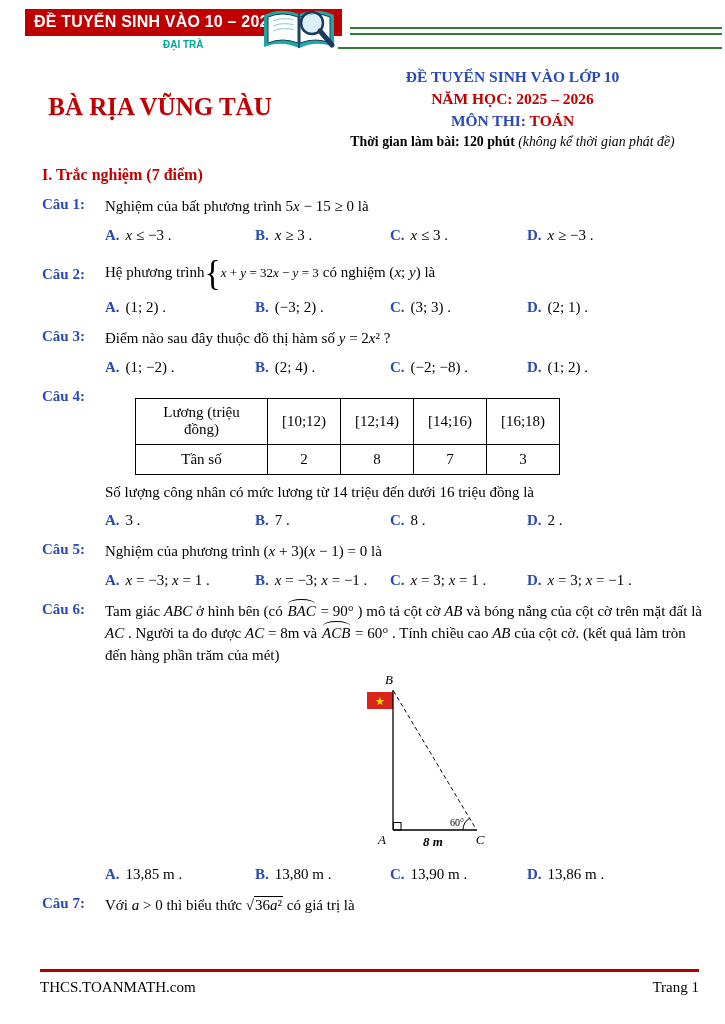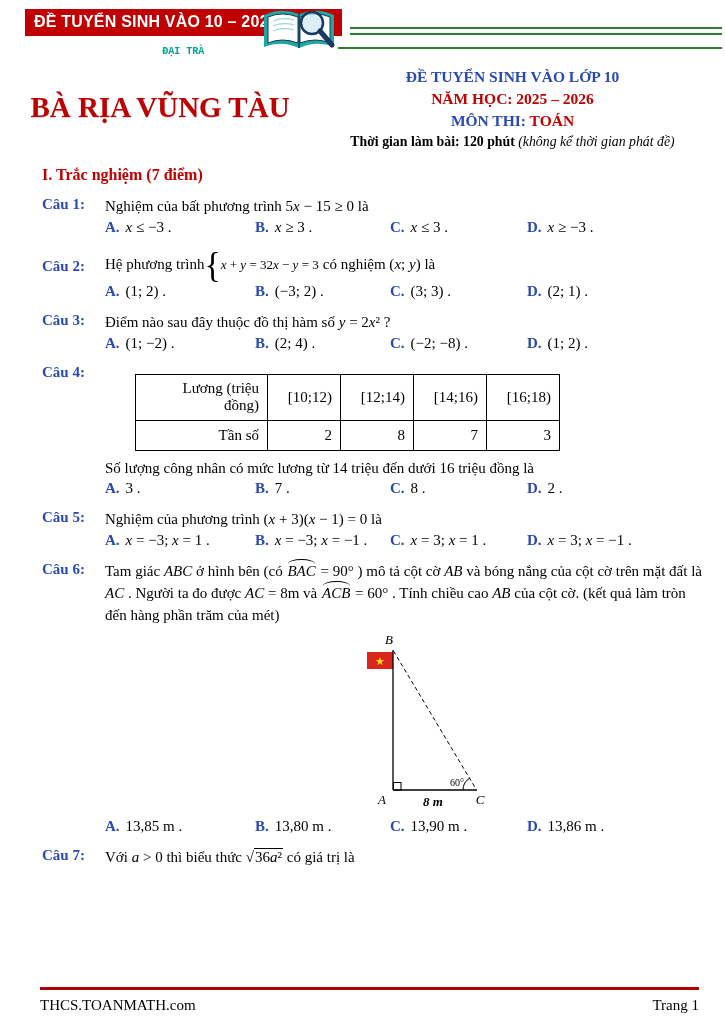--- a/index.html
+++ b/index.html
@@ -11,7 +11,7 @@
   .top{position:relative;height:58px}
   .banner-col{display:inline-block;margin:9px 0 0 25px}
   .banner{background:var(--red);color:#fff;font-family:"Liberation Sans",sans-serif;font-weight:bold;font-size:16px;padding:4px 9px 5px;letter-spacing:.2px}
-  .banner-sub{color:var(--teal);font-family:Liberation Mono, monospace;font-weight:bold;font-size:10px;text-align:center;margin-top:10px}
+  .banner-sub{color:var(--teal);font-family:Liberation Sans, sans-serif;font-weight:bold;font-size:10px;text-align:center;margin-top:3px}
   .logo{position:absolute;left:256px;top:1px}
   .gl{position:absolute;background:var(--green);height:2px}
   .gl1{top:27px;left:350px;right:3px}

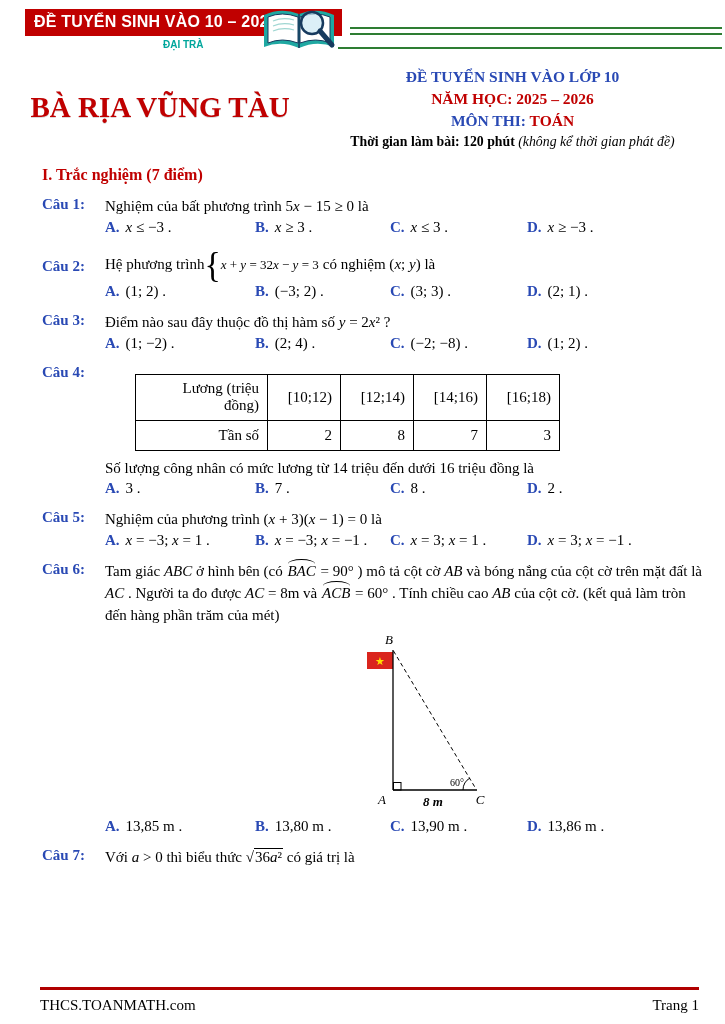--- a/index.html
+++ b/index.html
@@ -20,7 +20,7 @@
 
   
   .title-row{display:flex;margin-top:6px}
-  .province{width:300px;padding-left:20px;flex:none;display:flex;align-items:center;justify-content:center;color:var(--red);font-weight:bold;font-size:29px;white-space:nowrap;text-shadow:0 1px 0 rgba(0,0,0,.15)}
+  .province{width:300px;padding-left:20px;flex:none;display:flex;align-items:center;justify-content:center;color:var(--red);font-weight:bold;font-size:25px;white-space:nowrap;text-shadow:0 1px 0 rgba(0,0,0,.15)}
   .head-right{flex:1;text-align:center;}
   .head-right>div{margin-top:4px}
   .h1{color:var(--blue);font-weight:bold;font-size:15.5px}

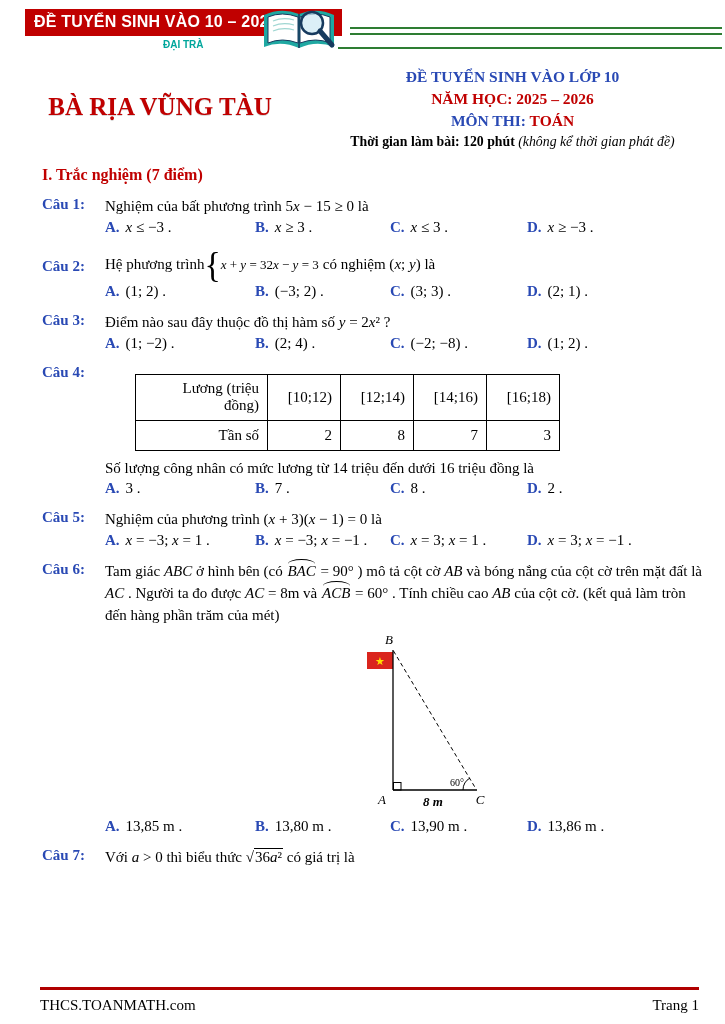--- a/index.html
+++ b/index.html
@@ -37,7 +37,7 @@
   .q-label{width:63px;flex:none;color:var(--blue);font-weight:bold}
   .q-body{flex:1;min-width:0}
   .q-text{line-height:1.45}
-  .options{display:grid;grid-template-columns:150px 135px 137px 1fr;margin-top:1px}
+  .options{display:grid;grid-template-columns:150px 135px 137px 1fr;margin-top:9px}
   .opt{white-space:nowrap}
   .letter{color:var(--blue);font-weight:bold;margin-right:6px}
   .hat{position:relative;display:inline-block;padding:0 1px}

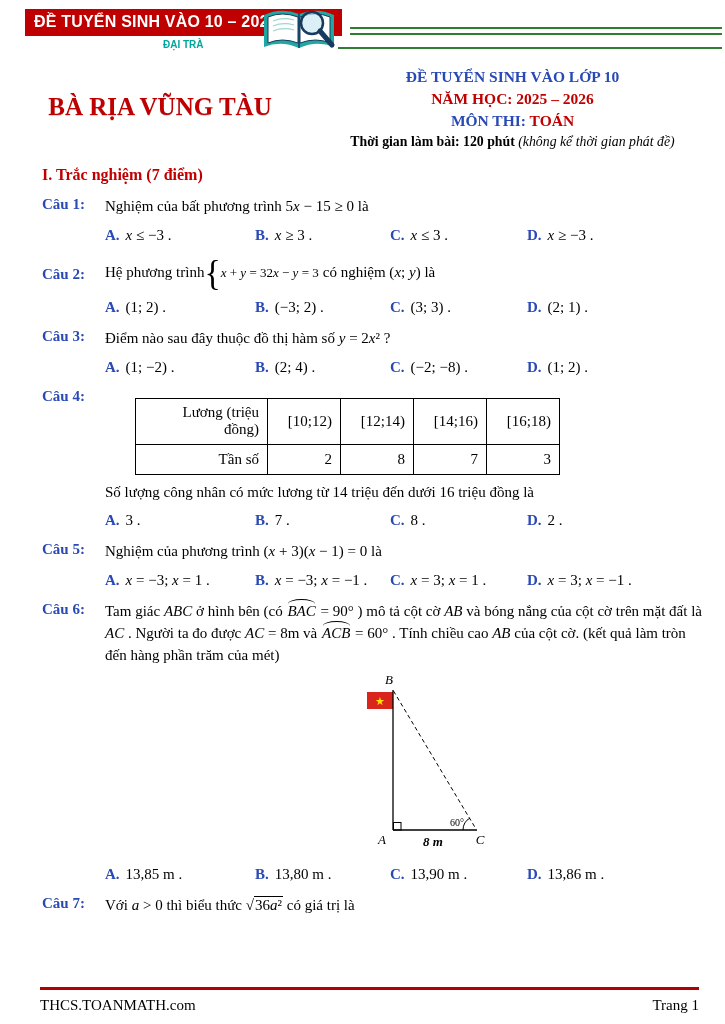--- a/index.html
+++ b/index.html
@@ -51,7 +51,7 @@
   .q2pad{padding-top:10px}
 
   
-  .salary-table{border-collapse:collapse;margin:10px 16px 2px 30px;text-align:right;font-size:15px}
+  .salary-table{border-collapse:collapse;margin:10px 16px 2px 30px;text-align:center;font-size:15px}
   .salary-table td{border:1px solid #000;padding:3px 8px;vertical-align:middle}
   .salary-table td.c1{width:132px}
   .salary-table td.rc{width:73px}

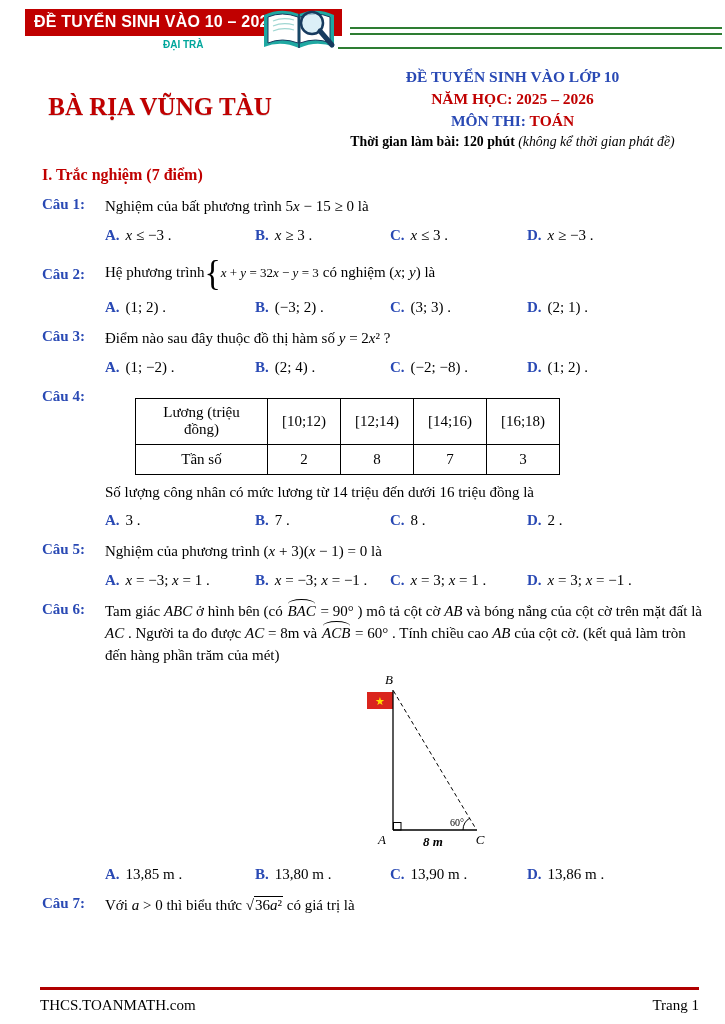--- a/index.html
+++ b/index.html
@@ -71,7 +71,7 @@
   .arc{fill:none;stroke:#000;stroke-width:1}
 
   
-  .footer{position:absolute;left:40px;right:26px;bottom:10px}
+  .footer{position:absolute;left:40px;right:26px;bottom:28px}
   .rule{height:3px;background:#b00000;margin-bottom:7px}
   .foot-row{display:flex;justify-content:space-between;font-size:15px}
 </style>

